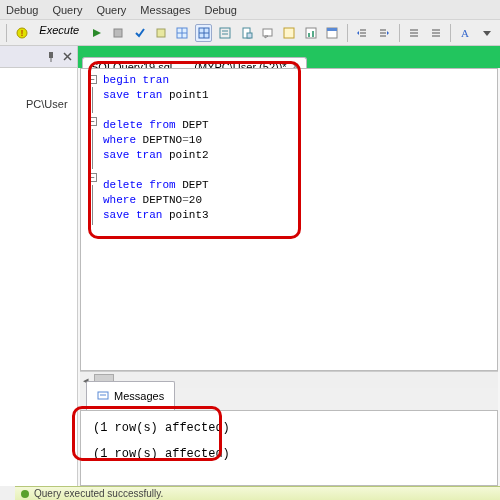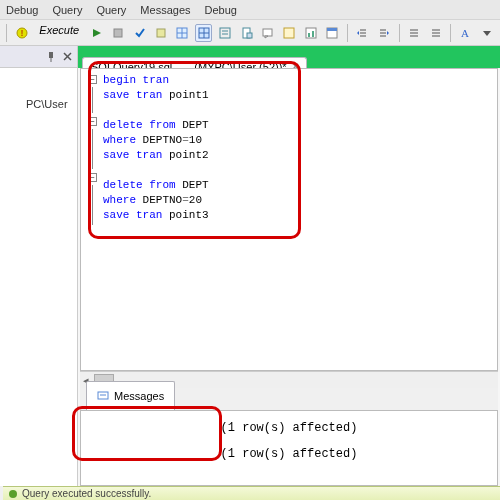--- a/index.html
+++ b/index.html
@@ -35,7 +35,7 @@
   .hscroll .thumb { width: 20px; height: 13px; background:#d0d0d0; border:1px solid #aaa; margin-left:2px;}
   .msg-tabrow { height: 22px; background: #f0f0f0; display:flex; align-items:flex-end; padding:0 6px; margin:0 2px;}
   .msg-tab { background:#fff; border:1px solid #b0b0b8; border-bottom:none; border-radius:2px 2px 0 0; padding:8px 10px; font-size:11px; display:flex; align-items:center; gap:5px;}
-  .msg-body { background:#fff; border:1px solid #bbb; margin:0 2px; flex:0 0 76px; padding:10px 12px; font-family: Consolas, "Courier New", monospace; font-size:12px; color:#000;text-align:center;}
+  .msg-body { background:#fff; border:1px solid #bbb; margin:0 2px; flex:0 0 76px; padding:10px 12px; font-family: Consolas, "Courier New", monospace; font-size:12px; color:#000;}
   .msg-body div { margin-bottom: 12px; }
   .statusbar { position:absolute; bottom:0; left:3px; right:0; height:14px; background: linear-gradient(#f4f9d8,#e6f0b8); border-top:1px solid #b7c77a; display:flex; align-items:center; padding:0 6px; font-size:10px; color:#444; gap:5px;}
   .statusbar .dot { width:8px;height:8px;border-radius:50%;background:#5aa02c;display:inline-block;}

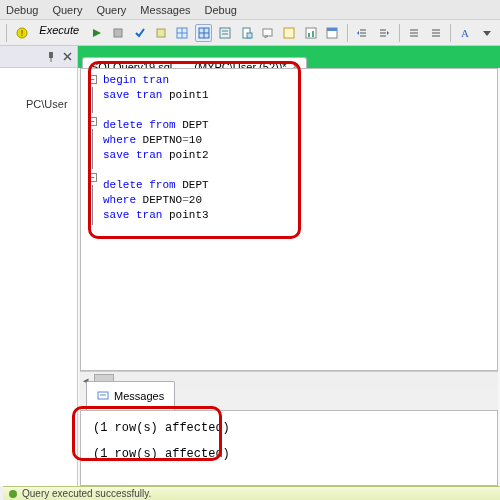--- a/index.html
+++ b/index.html
@@ -37,7 +37,7 @@
   .msg-tab { background:#fff; border:1px solid #b0b0b8; border-bottom:none; border-radius:2px 2px 0 0; padding:8px 10px; font-size:11px; display:flex; align-items:center; gap:5px;}
   .msg-body { background:#fff; border:1px solid #bbb; margin:0 2px; flex:0 0 76px; padding:10px 12px; font-family: Consolas, "Courier New", monospace; font-size:12px; color:#000;}
   .msg-body div { margin-bottom: 12px; }
-  .statusbar { position:absolute; bottom:0; left:3px; right:0; height:14px; background: linear-gradient(#f4f9d8,#e6f0b8); border-top:1px solid #b7c77a; display:flex; align-items:center; padding:0 6px; font-size:10px; color:#444; gap:5px;}
+  .statusbar { position:absolute; bottom:0; left:15px; right:0; height:14px; background: linear-gradient(#f4f9d8,#e6f0b8); border-top:1px solid #b7c77a; display:flex; align-items:center; padding:0 6px; font-size:10px; color:#444; gap:5px;}
   .statusbar .dot { width:8px;height:8px;border-radius:50%;background:#5aa02c;display:inline-block;}
   svg { display:block; }
 </style>

